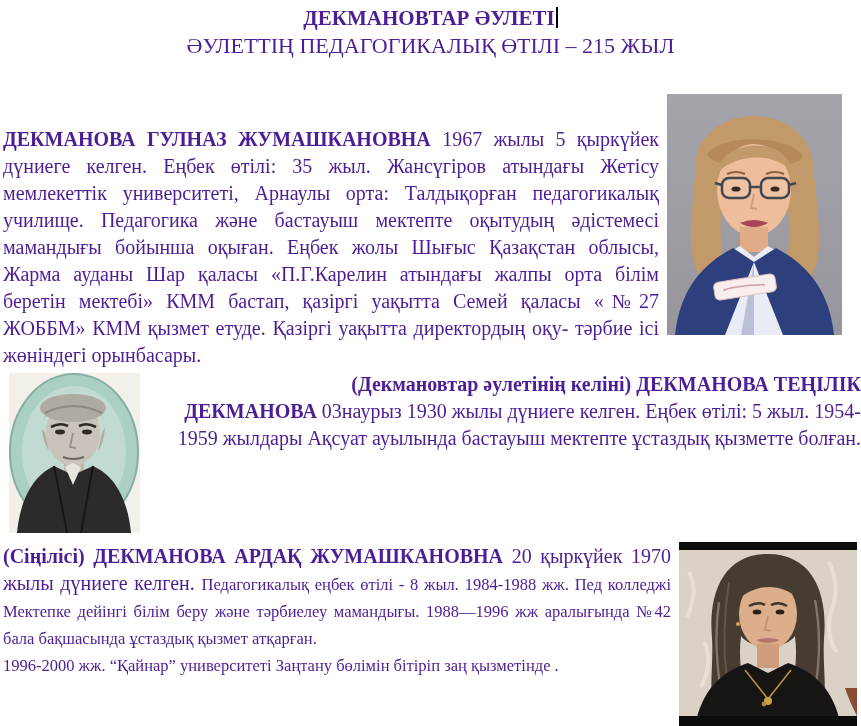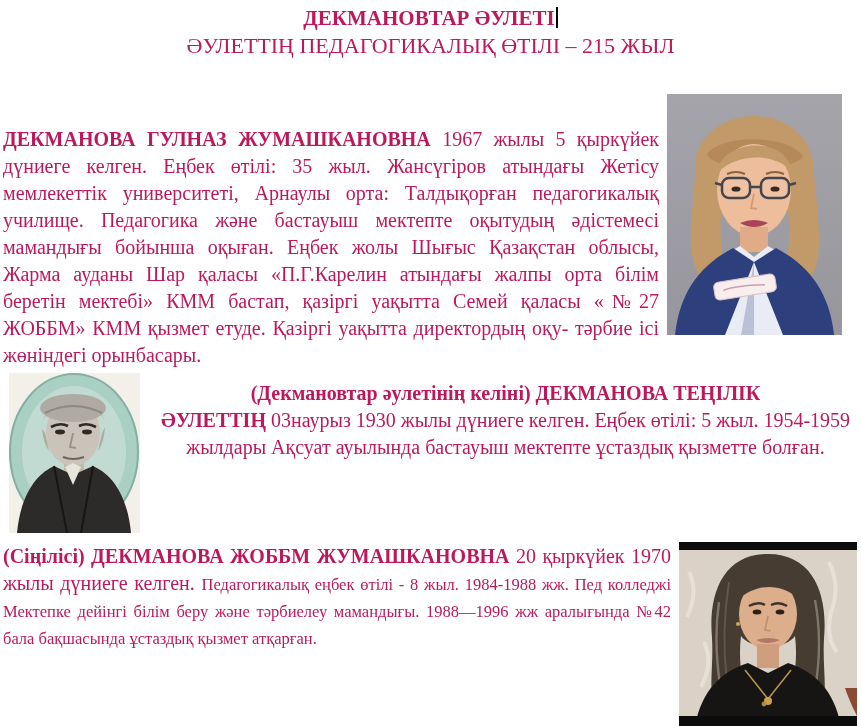--- a/index.html
+++ b/index.html
@@ -5,7 +5,7 @@
   html,body{margin:0;padding:0;background:#fff;}
   .page{
     position:relative;width:861px;height:726px;background:#ffffff;
-    font-family:"Liberation Serif","DejaVu Serif",serif;color:#be185d;overflow:hidden;
+    font-family:"Liberation Serif","DejaVu Serif",serif;color:#4c1d95;overflow:hidden;
   }
   .doc-header{position:absolute;top:5px;left:0;width:861px;text-align:center;}
   .title-line{font-size:21px;line-height:27px;font-weight:bold;white-space:nowrap;}

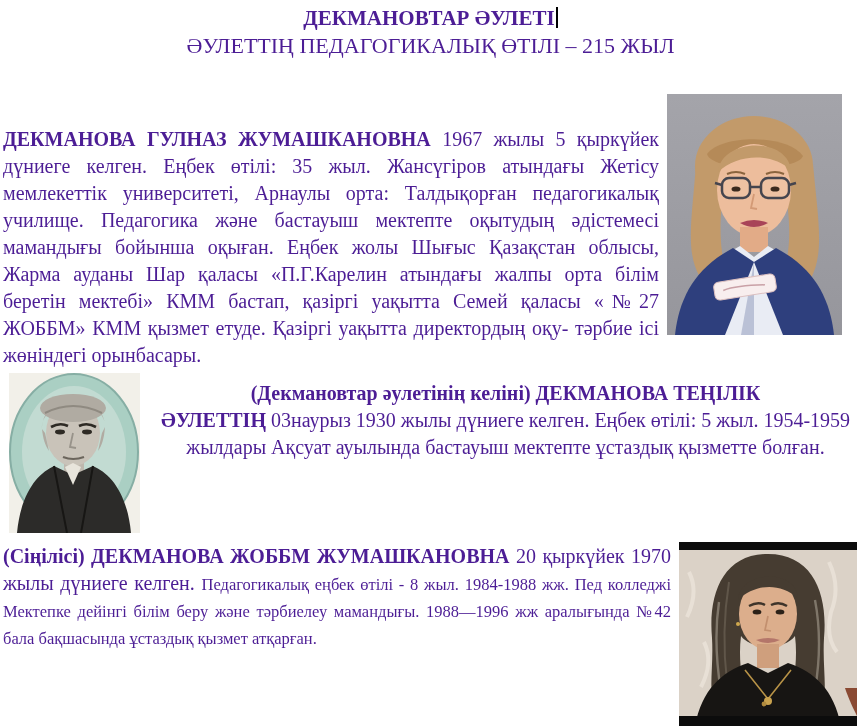--- a/index.html
+++ b/index.html
@@ -14,7 +14,7 @@
   .para{position:absolute;font-size:20px;line-height:27px;}
   .just{text-align:justify;text-justify:inter-word;}
   .p1{left:3px;top:90px;width:656px;margin-top:36px;}
-  .p2{left:150px;top:380px;width:711px;text-align:center;}
+  .p2{left:150px;top:371px;width:711px;text-align:right;}
   .p3{left:3px;top:543px;width:668px;}
   .small-run{font-size:16.5px;line-height:24px;}
   .photo{position:absolute;overflow:hidden;}

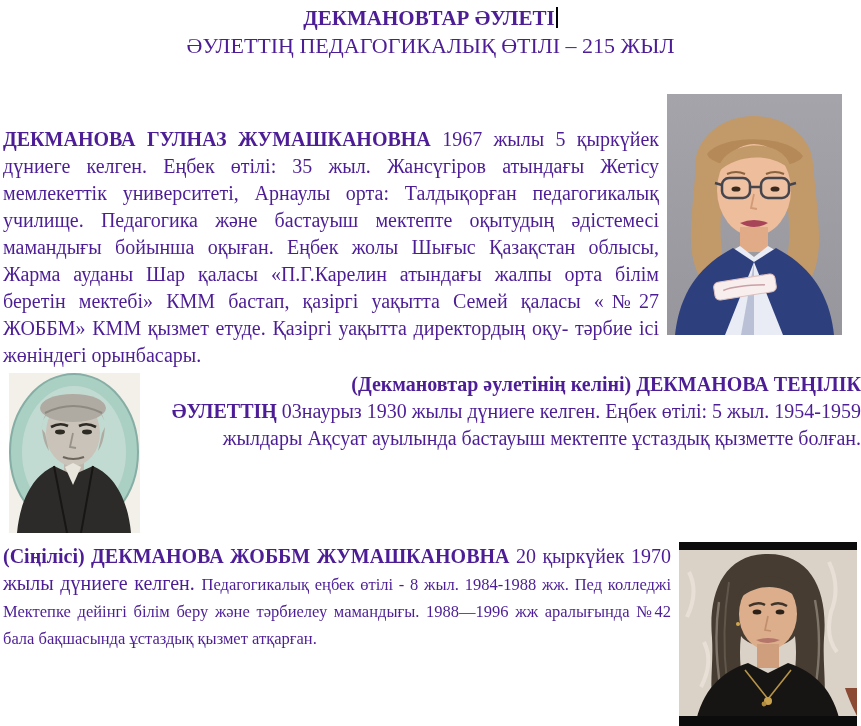--- a/index.html
+++ b/index.html
@@ -111,7 +111,7 @@
 
   <div class="para p2">
     <b>(Декмановтар әулетінің келіні) ДЕКМАНОВА ТЕҢІЛІК</b><br>
-    <b>ӘУЛЕТТІҢ</b>
+    <b>ДЕКМАНОВА</b>
     <span>03наурыз 1930 жылы дүниеге келген. Еңбек өтілі: 5 жыл. 1954-1959 жылдары Ақсуат ауылында  бастауыш мектепте ұстаздық қызметте болған.</span>
   </div>
 

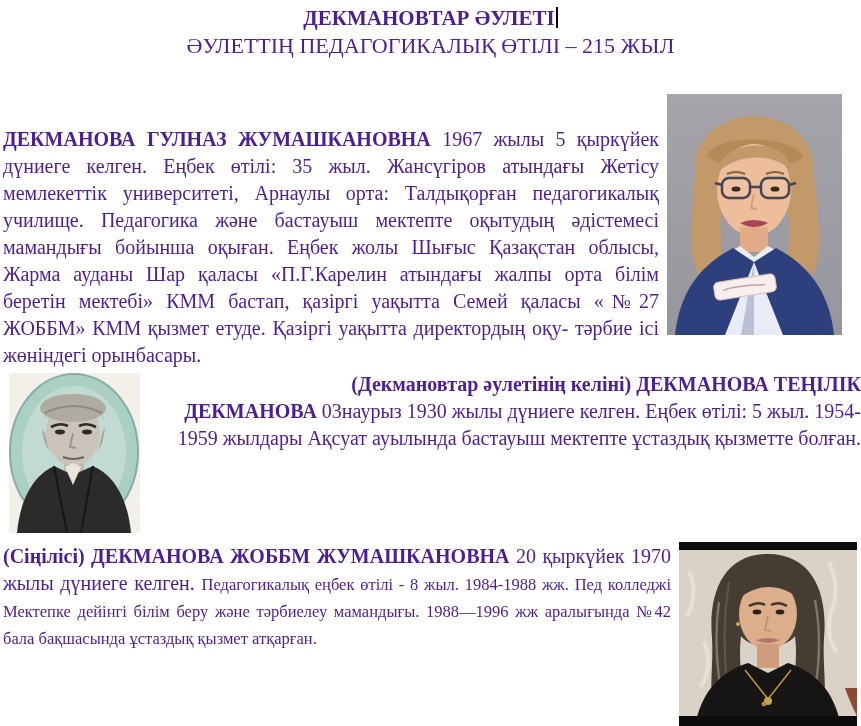--- a/index.html
+++ b/index.html
@@ -116,7 +116,7 @@
   </div>
 
   <div class="para just p3">
-    <b>(Сіңілісі)  ДЕКМАНОВА  ЖОББМ  ЖУМАШКАНОВНА</b>
+    <b>(Сіңілісі)  ДЕКМАНОВА  АРДАҚ  ЖУМАШКАНОВНА</b>
     <span>20 қыркүйек 1970 жылы дүниеге келген.</span>
     <span class="small-run">Педагогикалық  еңбек өтілі - 8 жыл. 1984-1988 жж.  Пед  колледжі Мектепке дейінгі білім беру және тәрбиелеу мамандығы. 1988—1996 жж аралығында №42 бала бақшасында ұстаздық қызмет атқарған.</span>
     <br>

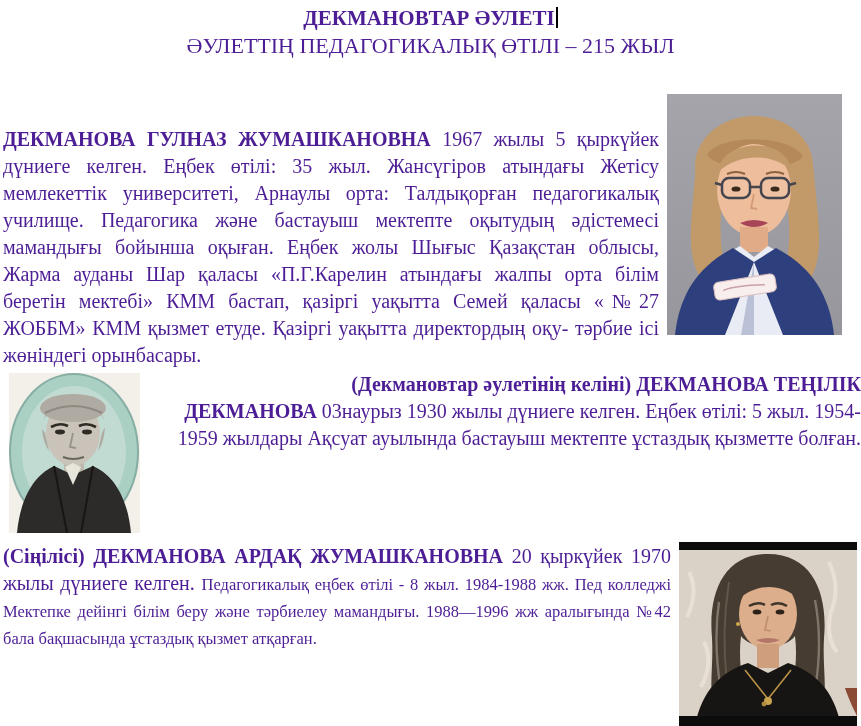--- a/index.html
+++ b/index.html
@@ -120,6 +120,7 @@
     <span>20 қыркүйек 1970 жылы дүниеге келген.</span>
     <span class="small-run">Педагогикалық  еңбек өтілі - 8 жыл. 1984-1988 жж.  Пед  колледжі Мектепке дейінгі білім беру және тәрбиелеу мамандығы. 1988—1996 жж аралығында №42 бала бақшасында ұстаздық қызмет атқарған.</span>
     <br>
+    <span class="small-run">1996-2000 жж. “Қайнар”  университеті  Заңтану бөлімін бітіріп заң қызметінде .</span>
   </div>
 
   <div class="photo ph3">

